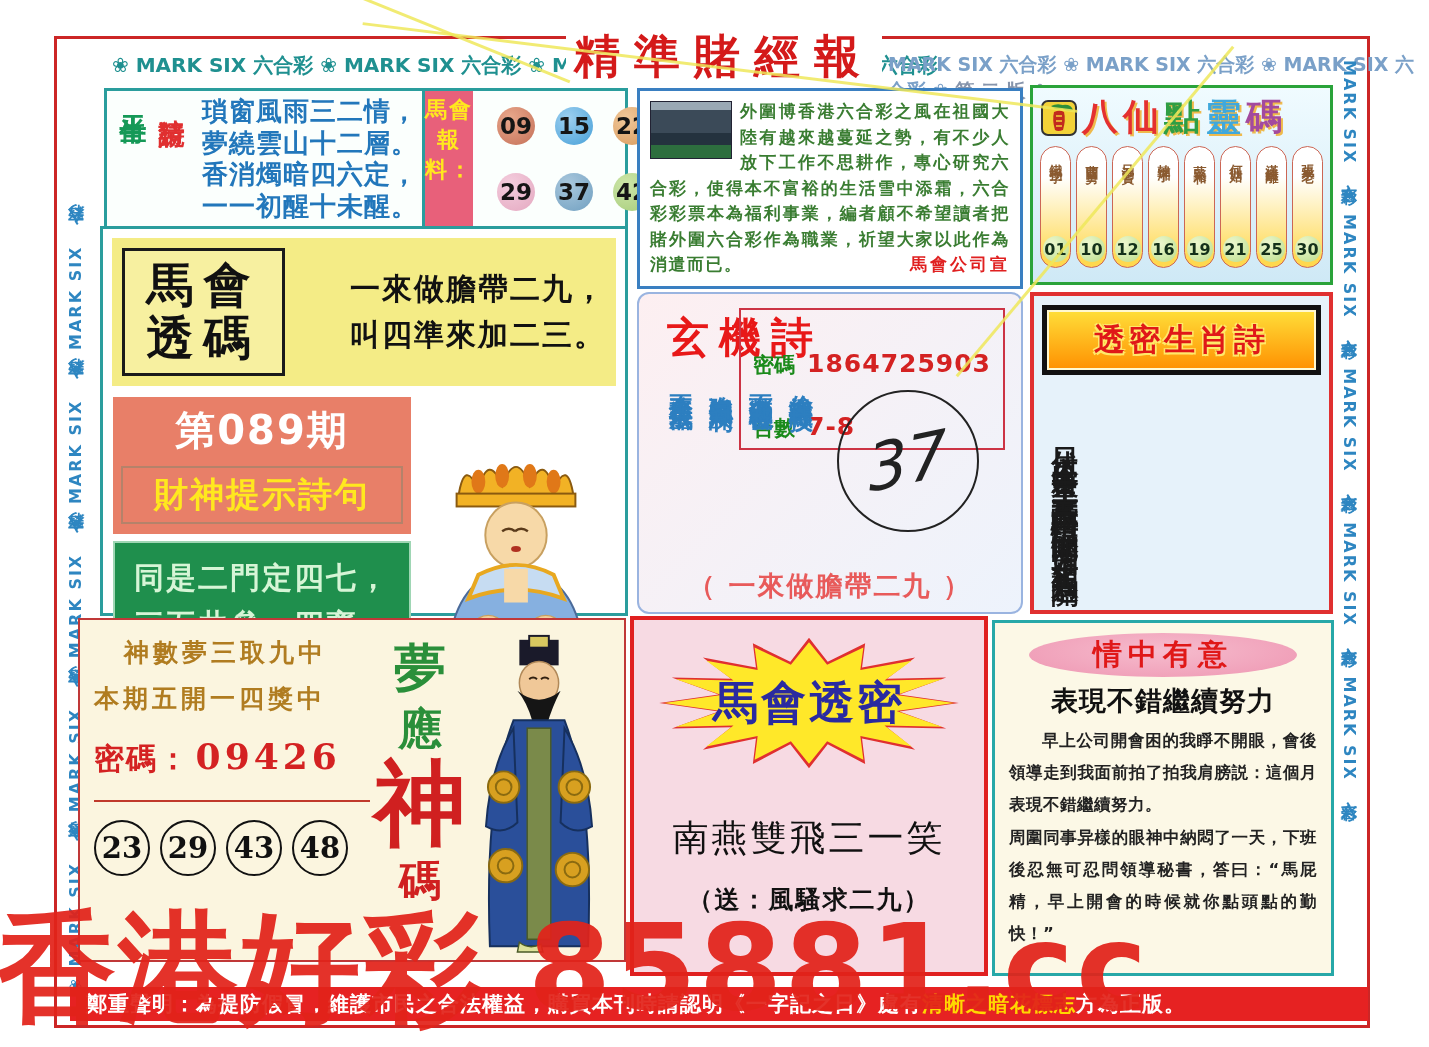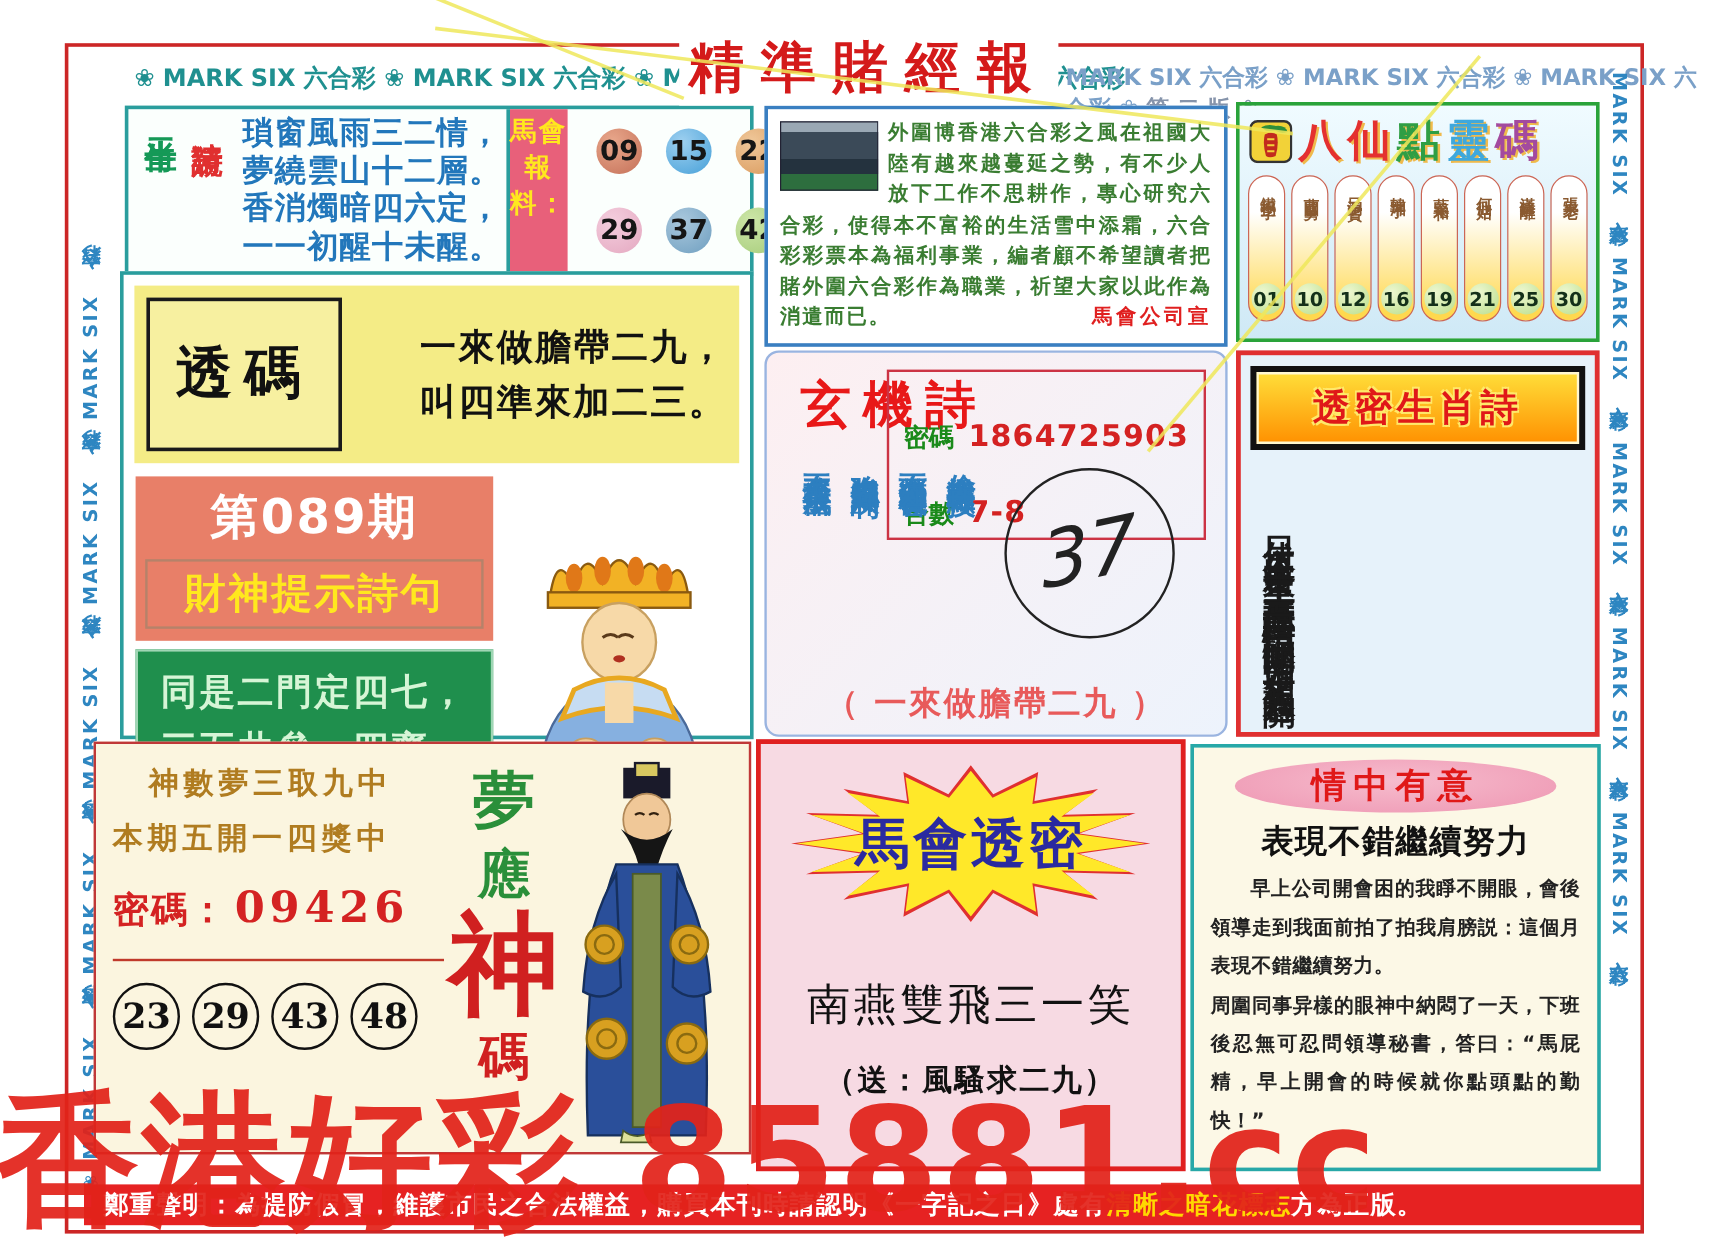--- a/index.html
+++ b/index.html
@@ -310,6 +310,7 @@
   <div class="abs boxD">
     <div class="yellow">
       <div class="tm-label">
+        <span>馬會</span>
         <span>透碼</span>
       </div>
       <div class="tm-lines">

